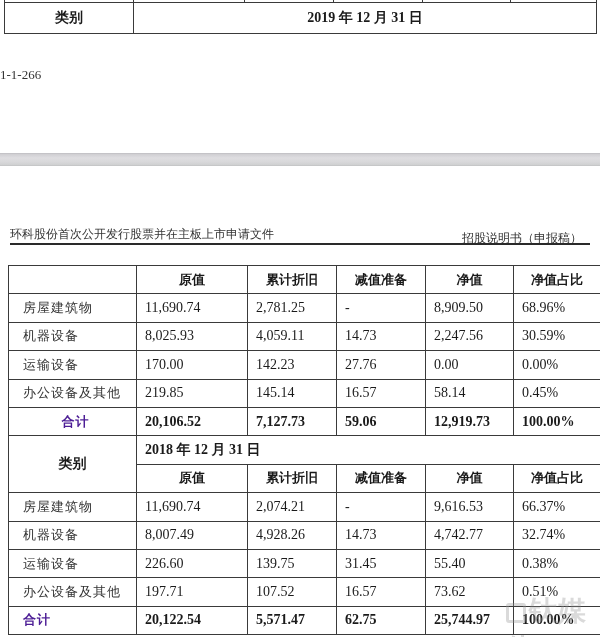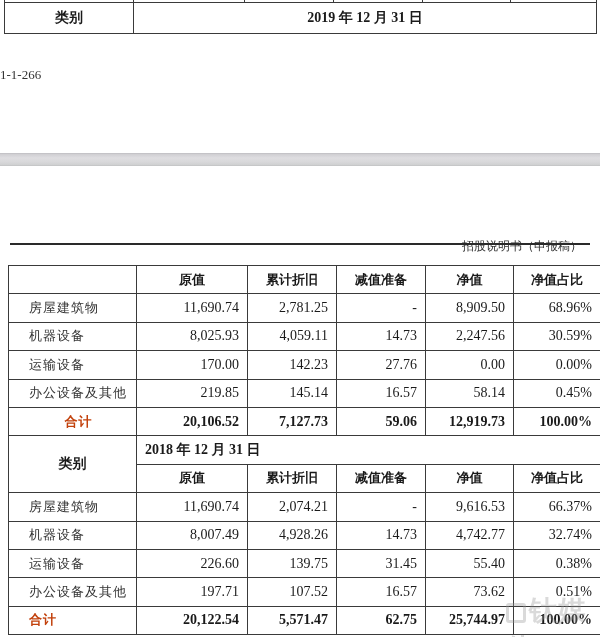--- a/index.html
+++ b/index.html
@@ -71,6 +71,7 @@
 <div class="abs page-gap"></div>
 
 <div class="abs doc-header">
+  <span class="left">环科股份首次公开发行股票并在主板上市申请文件</span>
   <span class="right">招股说明书（申报稿）</span>
 </div>
 <div class="abs doc-rule"></div>

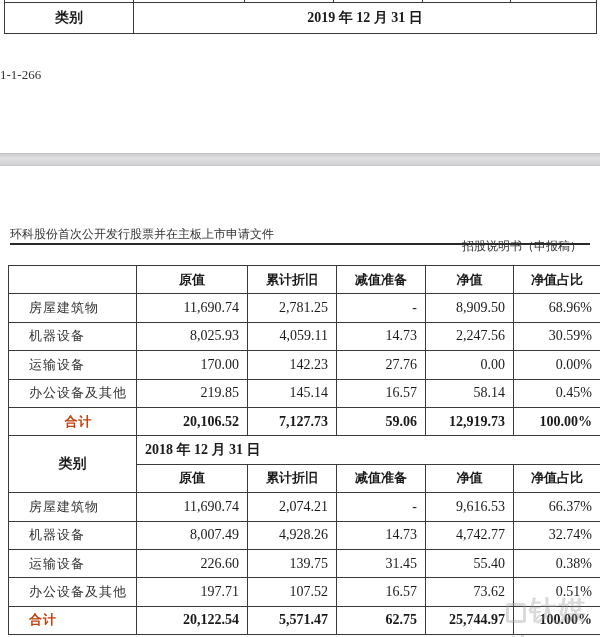--- a/index.html
+++ b/index.html
@@ -19,7 +19,7 @@
 
     .doc-header { left: 10px; right: 10px; top: 226px; height: 18px; font-family: "DejaVu Sans", sans-serif; font-size: 12px; color: #333; }
     .doc-header .left { position: absolute; left: 0; top: 0; }
-    .doc-header .right { position: absolute; right: 8px; top: 12px; }
+    .doc-header .right { position: absolute; right: 8px; top: 4px; }
     .doc-rule { left: 10px; width: 580px; top: 243px; height: 2px; background: #2a2a2a; }
 
     

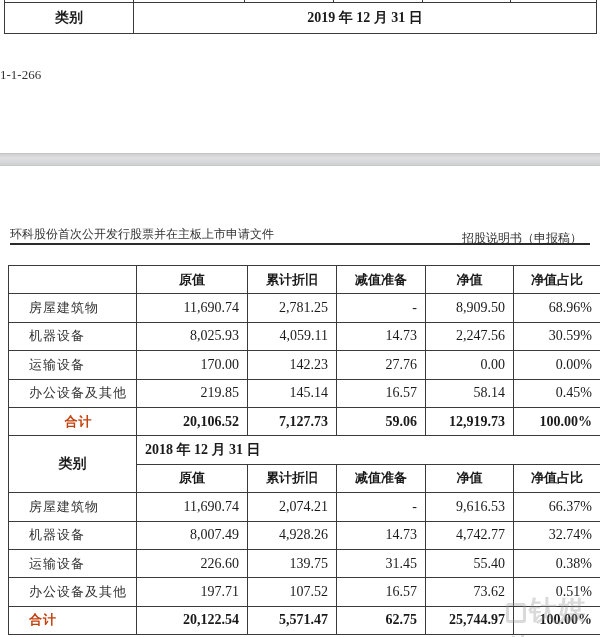--- a/index.html
+++ b/index.html
@@ -26,7 +26,7 @@
     table.main { position: absolute; left: 8px; top: 265px; width: 592px; border-collapse: collapse; table-layout: fixed; }
     table.main td, table.main th { border: 1px solid #3a3a3a; font-size: 14px; height: 28.4px; padding: 0 8px; vertical-align: middle; white-space: nowrap; }
     table.main th { font-family: "DejaVu Sans", sans-serif; font-weight: bold; text-align: center; font-size: 13px; }
-    table.main td.label { font-family: "DejaVu Sans", sans-serif; font-size: 13px; text-align: left; color: #333; padding-left: 20px; letter-spacing: 1px; }
+    table.main td.label { font-family: "DejaVu Sans", sans-serif; font-size: 13px; text-align: left; color: #333; padding-left: 14px; letter-spacing: 1px; }
     table.main td.num { text-align: right; }
     table.main tr.total td { font-weight: bold; }
     table.main tr.total td.label { font-weight: bold; color: #c2410c; text-align: center; }

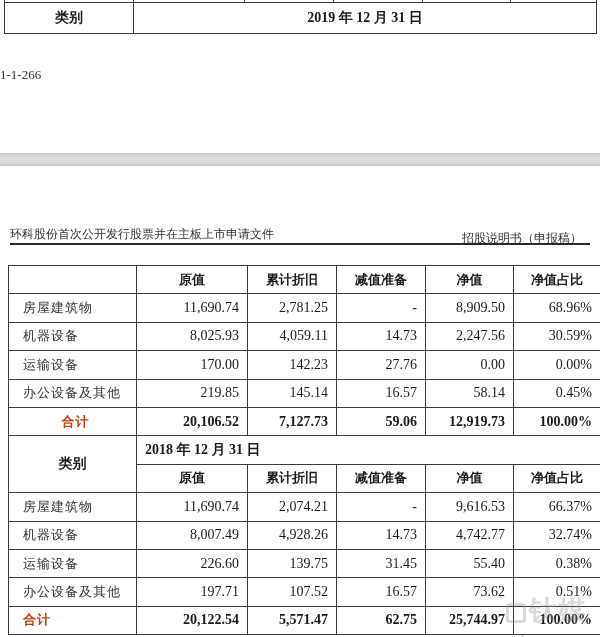--- a/index.html
+++ b/index.html
@@ -27,7 +27,7 @@
     table.main td, table.main th { border: 1px solid #3a3a3a; font-size: 14px; height: 28.4px; padding: 0 8px; vertical-align: middle; white-space: nowrap; }
     table.main th { font-family: "DejaVu Sans", sans-serif; font-weight: bold; text-align: center; font-size: 13px; }
     table.main td.label { font-family: "DejaVu Sans", sans-serif; font-size: 13px; text-align: left; color: #333; padding-left: 14px; letter-spacing: 1px; }
-    table.main td.num { text-align: right; }
+    table.main td.num { text-align: left; }
     table.main tr.total td { font-weight: bold; }
     table.main tr.total td.label { font-weight: bold; color: #c2410c; text-align: center; }
     table.main tr.total td.label.left { text-align: left; }

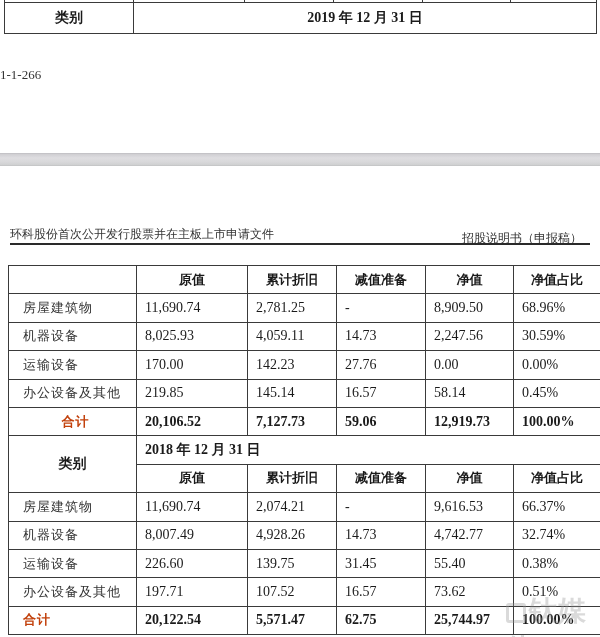--- a/index.html
+++ b/index.html
@@ -29,7 +29,7 @@
     table.main td.label { font-family: "DejaVu Sans", sans-serif; font-size: 13px; text-align: left; color: #333; padding-left: 14px; letter-spacing: 1px; }
     table.main td.num { text-align: left; }
     table.main tr.total td { font-weight: bold; }
-    table.main tr.total td.label { font-weight: bold; color: #c2410c; text-align: center; }
+    table.main tr.total td.label { font-weight: bold; color: #4c1d95; text-align: center; }
     table.main tr.total td.label.left { text-align: left; }
     table.main td.date-cell { text-align: left; font-weight: bold; font-size: 14px; }
     table.main th.cat { font-size: 14px; }

